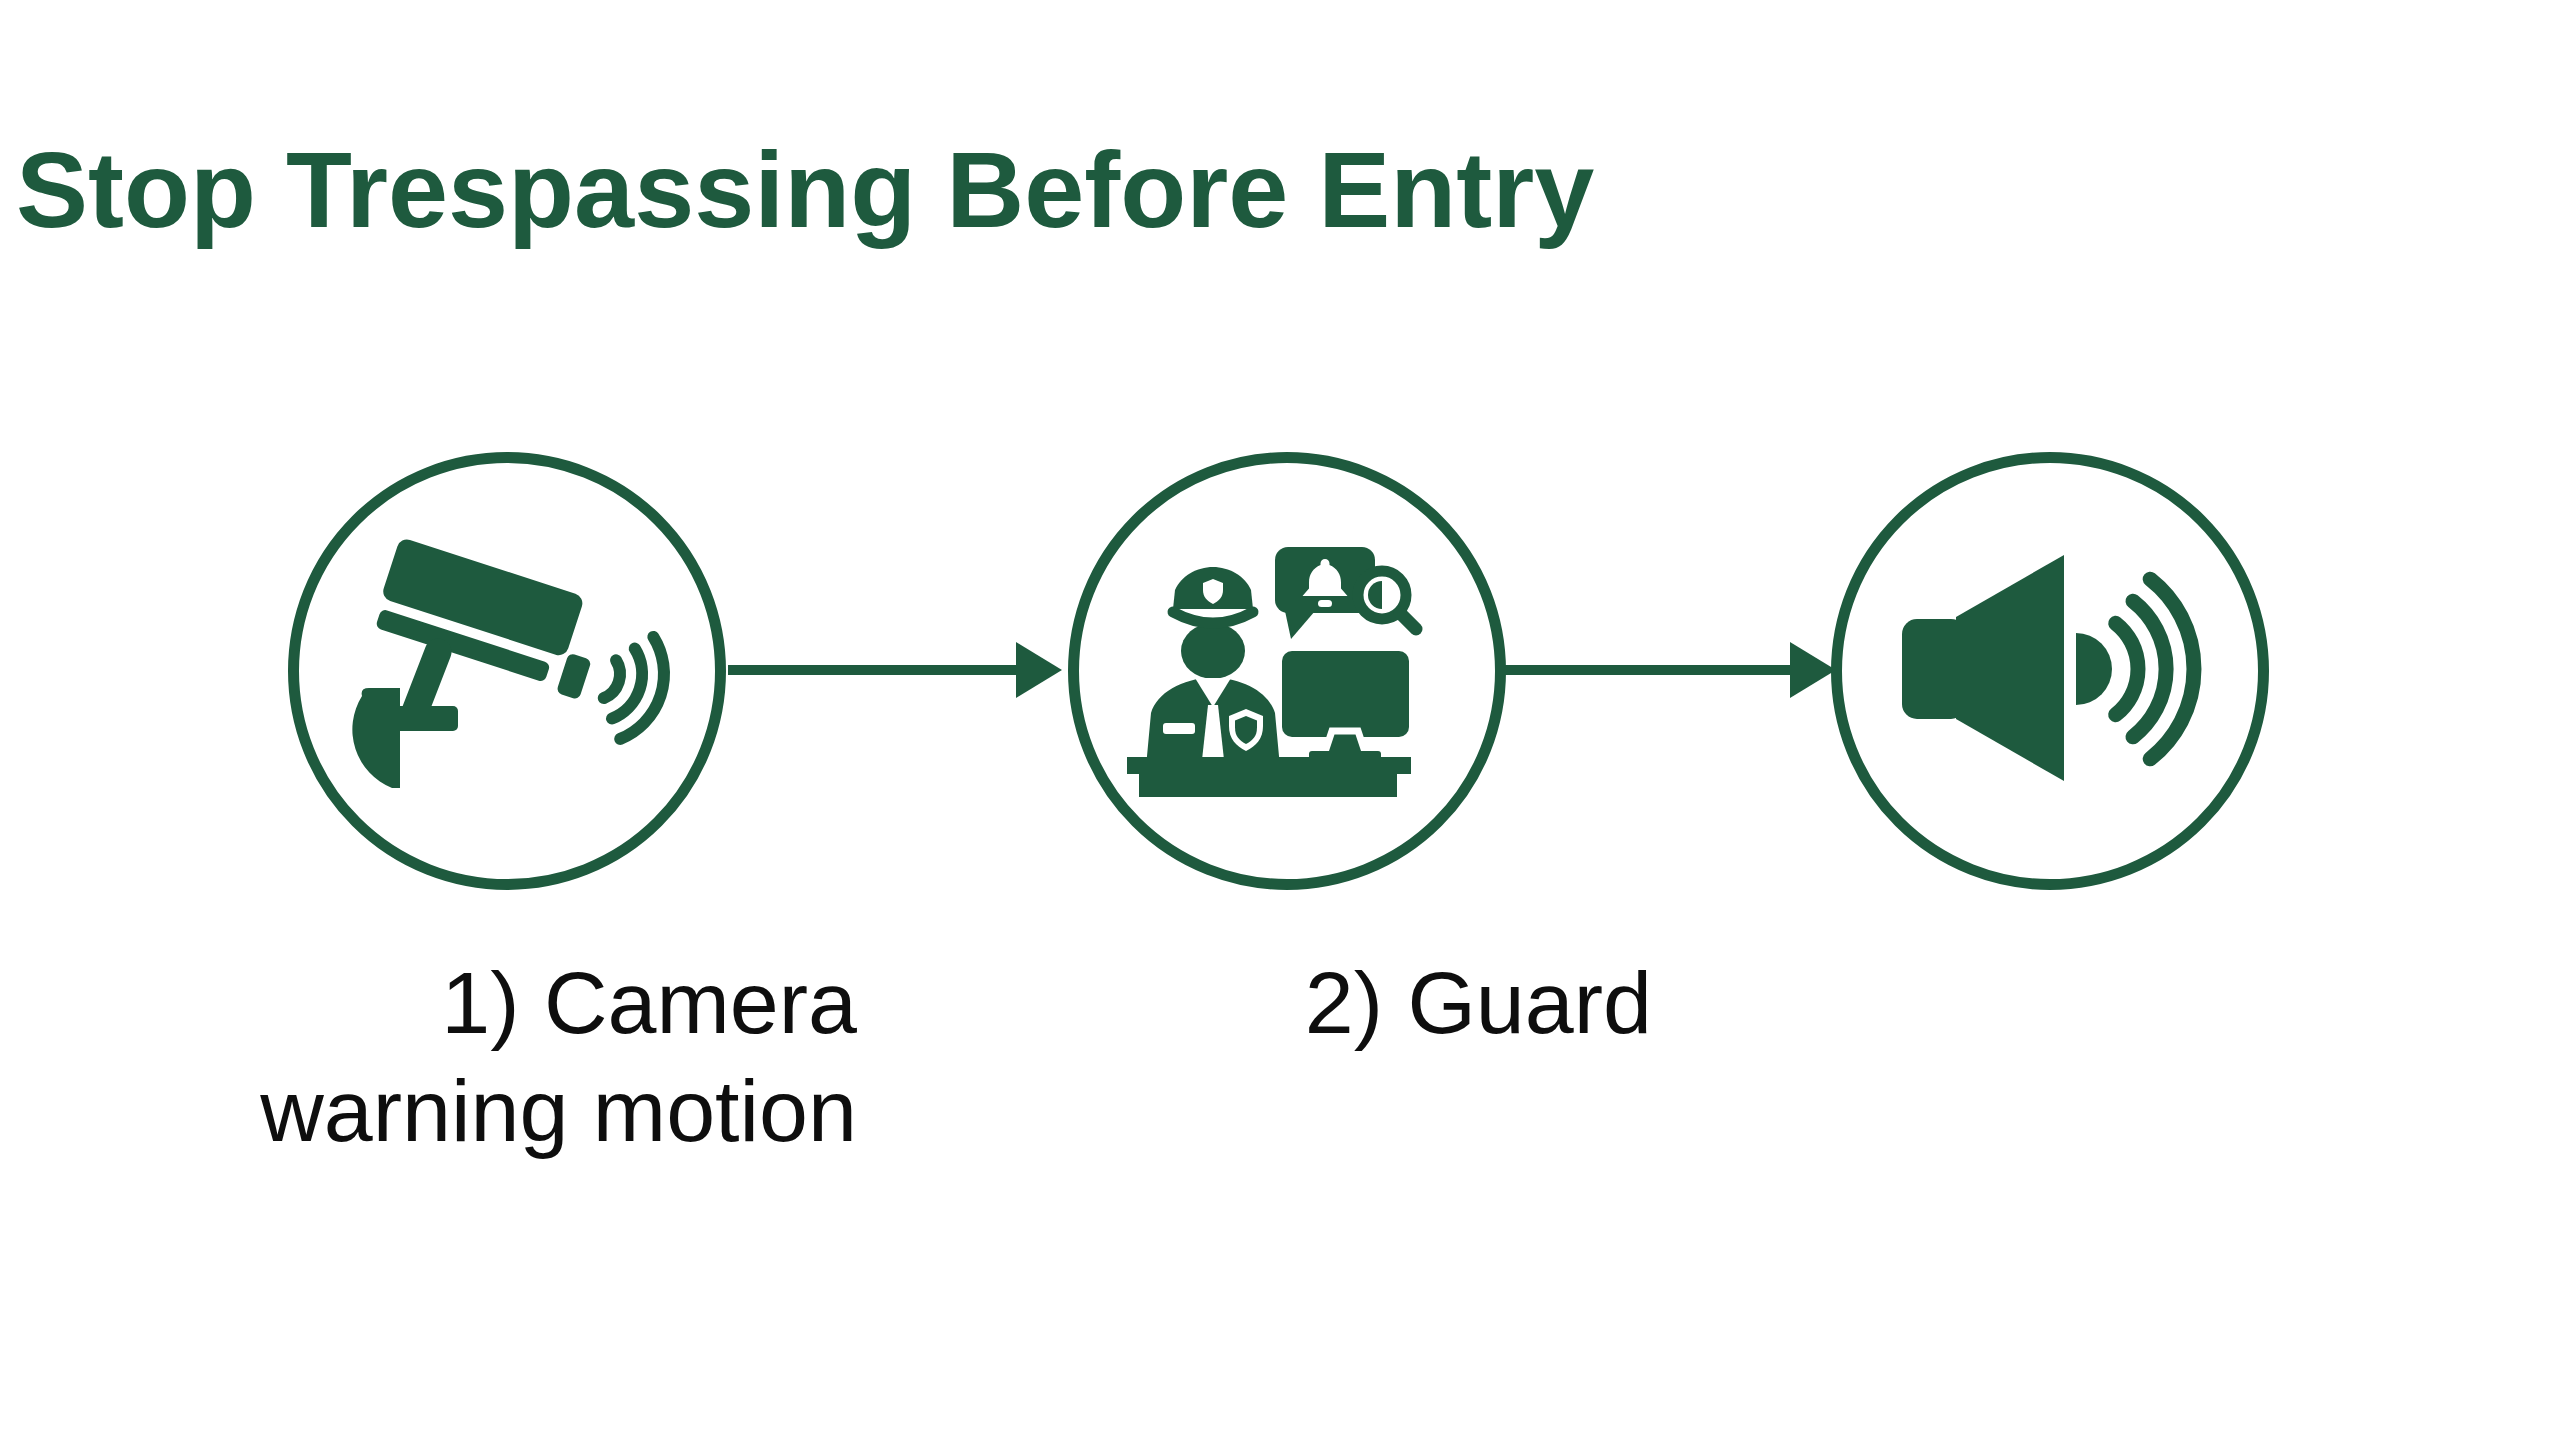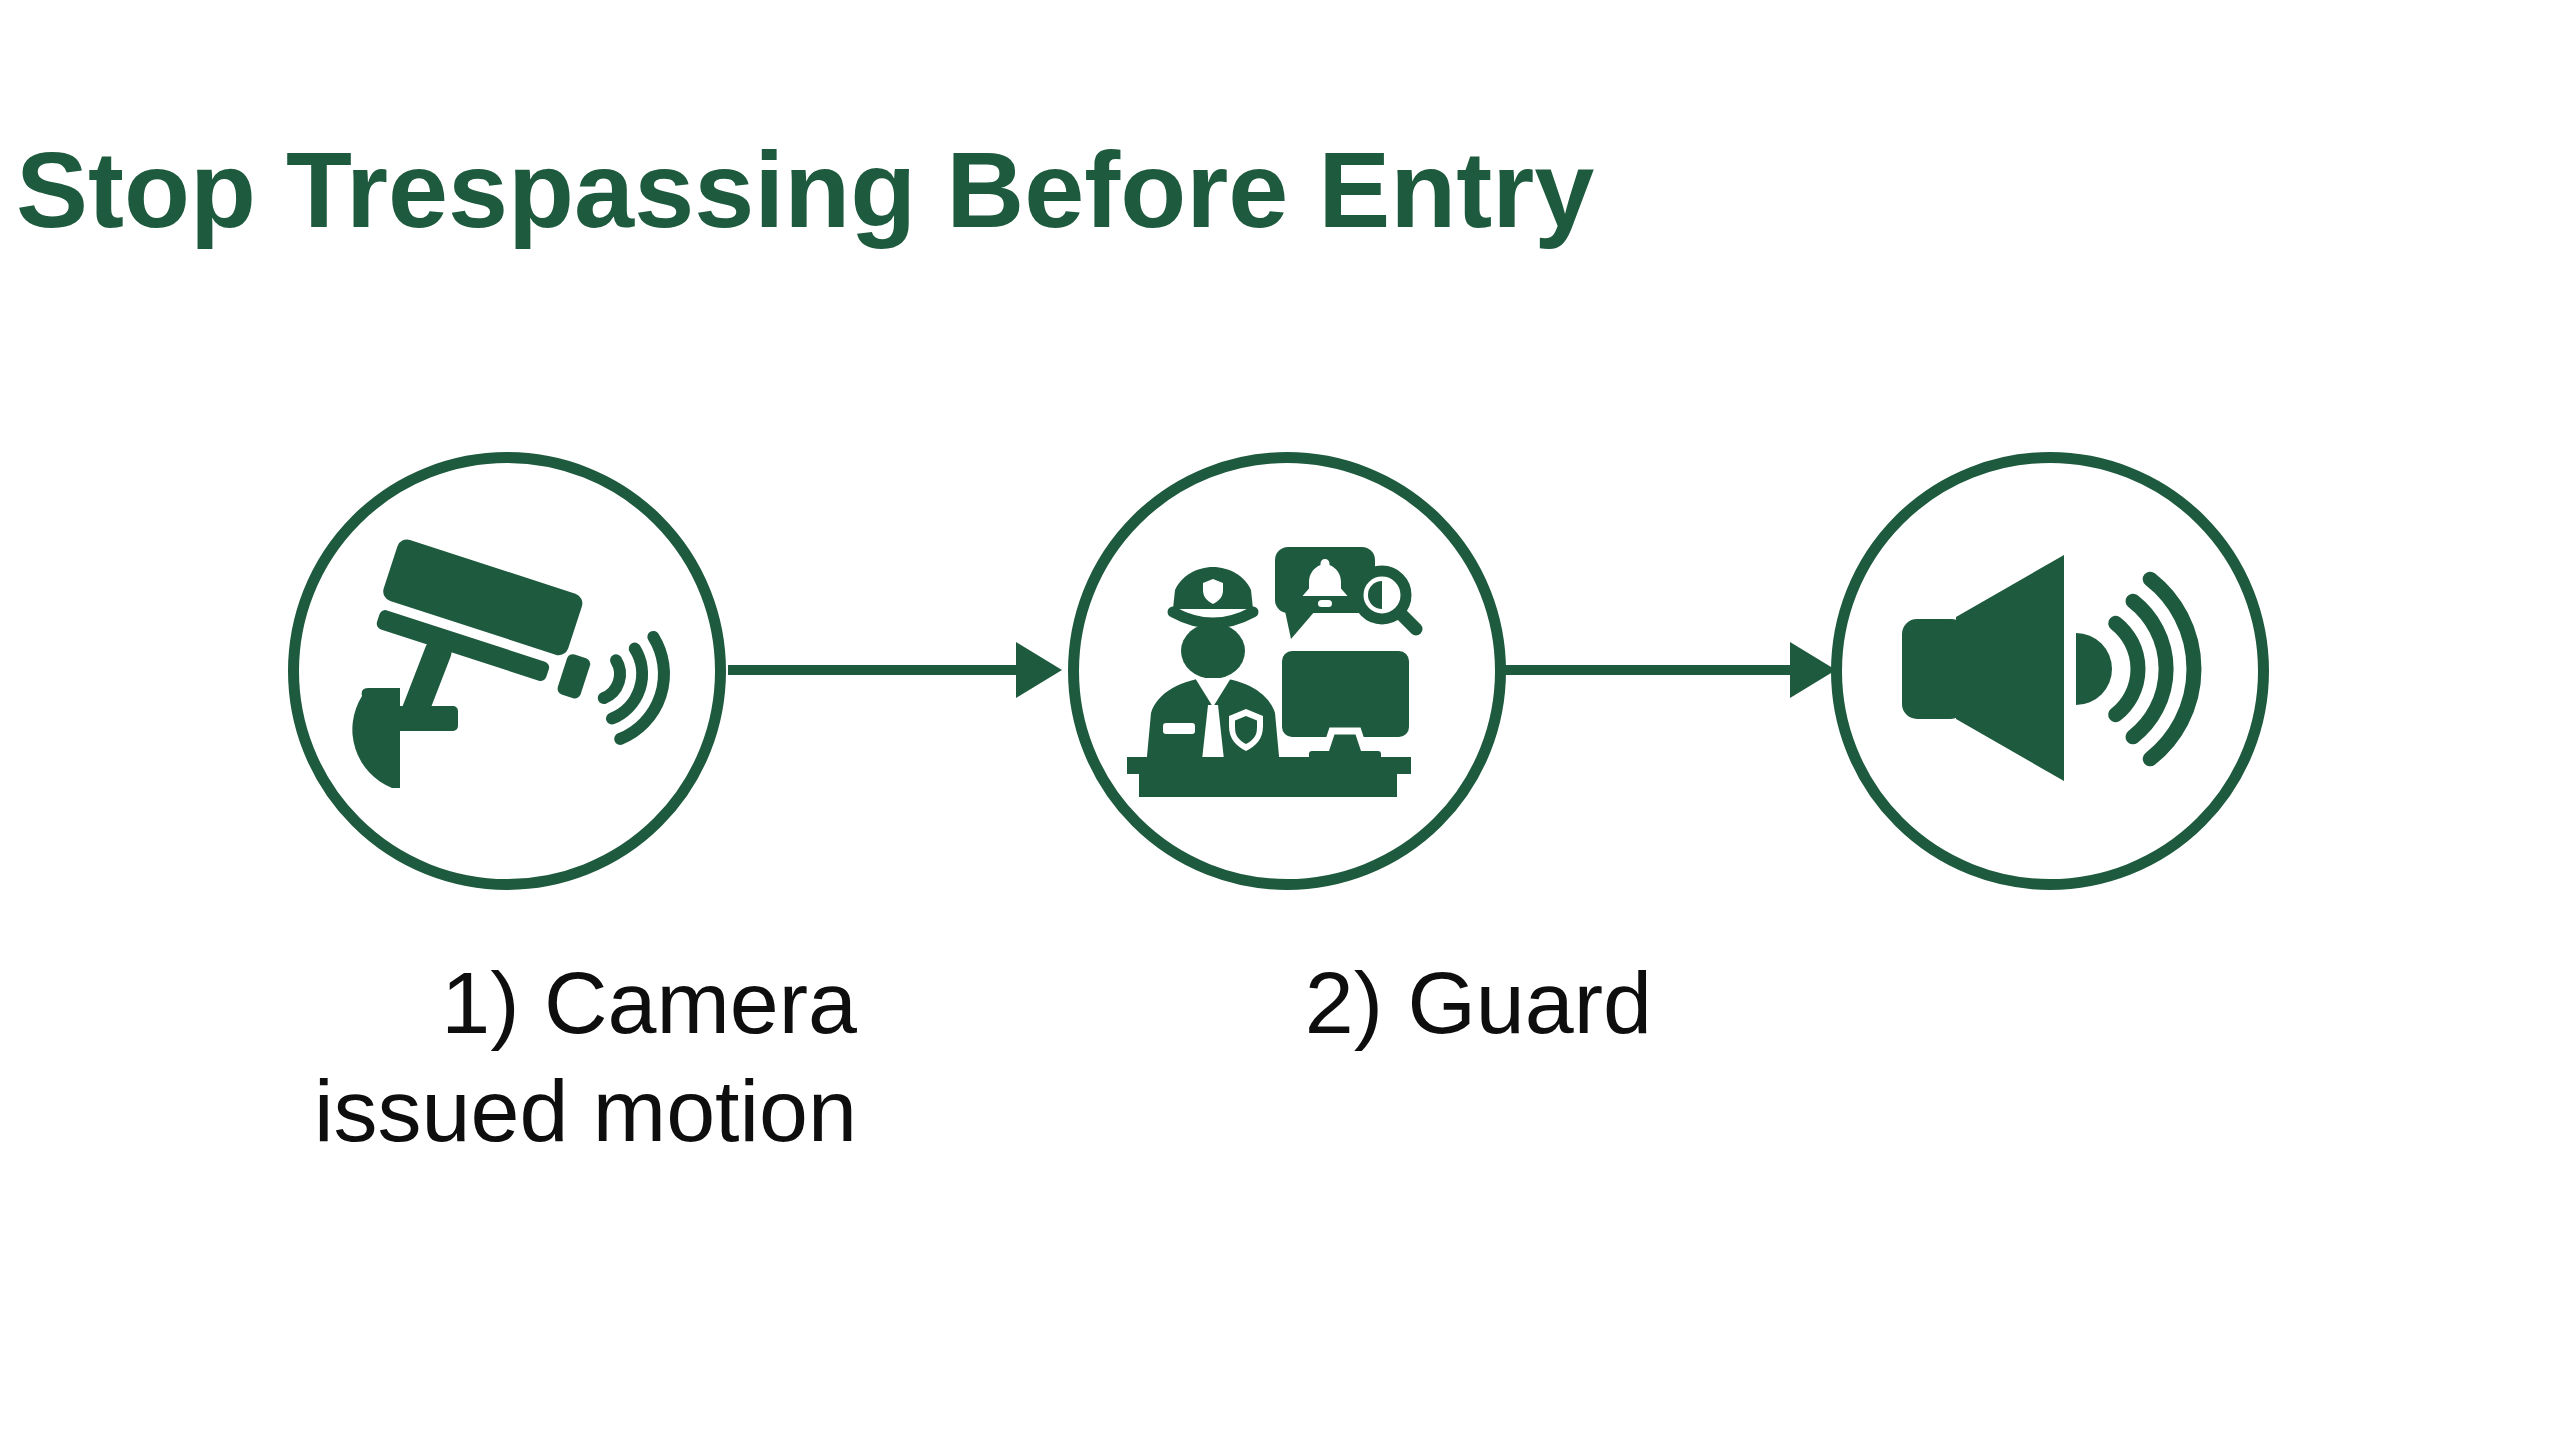--- a/index.html
+++ b/index.html
@@ -145,7 +145,7 @@
 
   <div class="step-label label-1">
     <div>1) Camera</div>
-    <div>issued motion</div>
+    <div>warning motion</div>
   </div>
   <div class="step-label label-2">
     <div>2) Guard</div>

